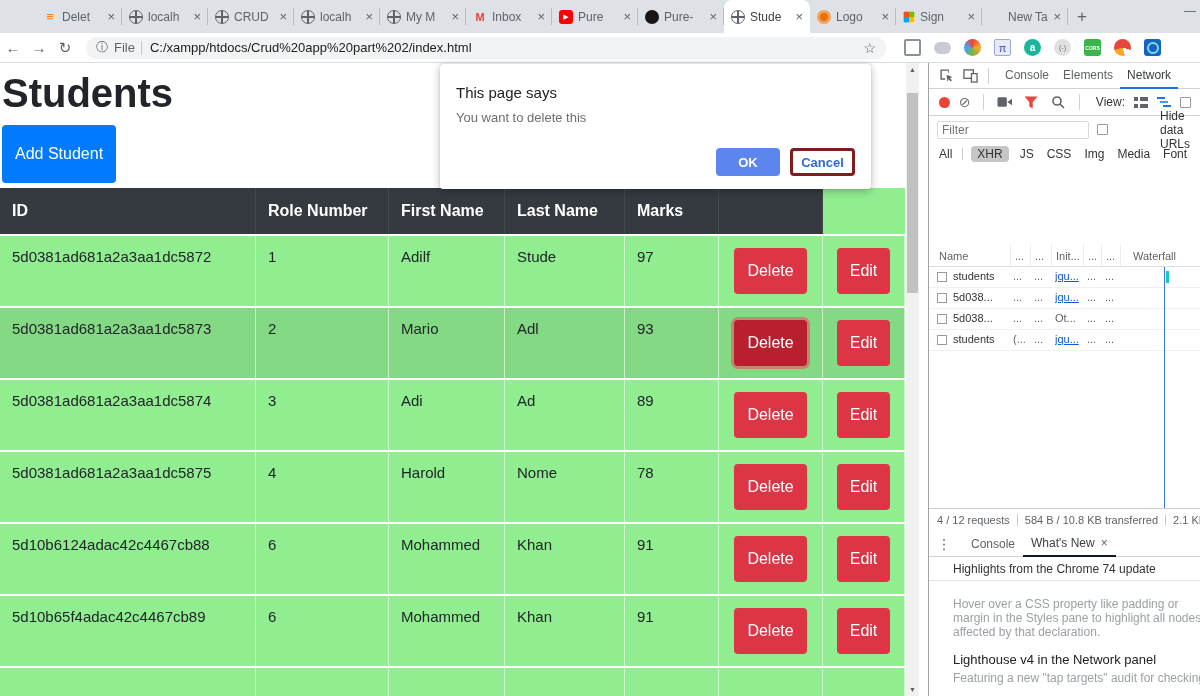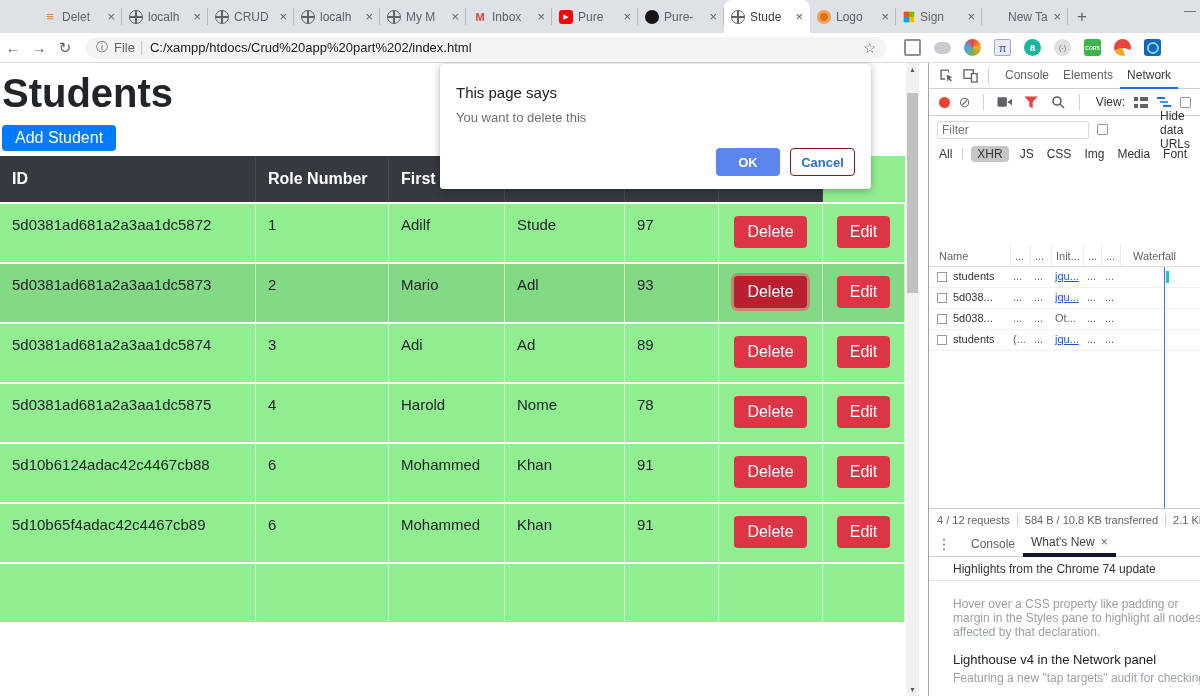--- a/index.html
+++ b/index.html
@@ -62,7 +62,7 @@
   .page { position:absolute; left:0; top:63px; width:906px; height:633px; background:#fff; overflow:hidden; }
   .page h1 { font-size:40px; font-weight:700; color:#212529; margin:8px 0 10px 2px; line-height:44px; }
   .btn-add { display:inline-block; margin-left:2px; background:#007bff; color:#fff; border:none;
-             border-radius:4px; font-size:16px; padding:4px 13px; }
+             border-radius:4px; font-size:16px; padding:20px 13px; }
   table.students { border-collapse:separate; border-spacing:0; table-layout:fixed; width:905px; margin-top:5px; }
   table.students th { background:#343a40; color:#fff; font-size:16px; font-weight:bold; text-align:left;
         padding:12px; height:46px; border-right:1px solid #45494e; white-space:nowrap; overflow:hidden; }

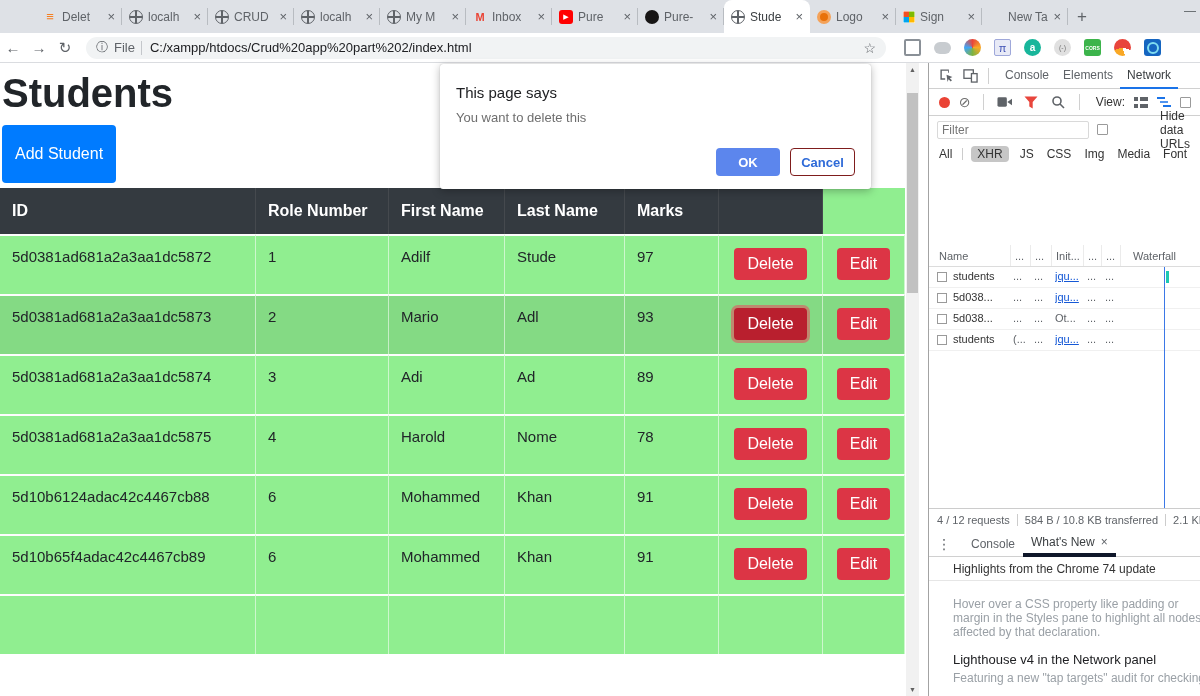--- a/index.html
+++ b/index.html
@@ -92,7 +92,7 @@
   .dialog-btns { position:absolute; right:16px; bottom:13px; display:flex; gap:10px; }
   .dlg-ok { width:64px; height:28px; background:#5c86ed; color:#fff; border:none; border-radius:4px;
             font-size:13px; font-weight:bold; }
-  .dlg-cancel { width:65px; height:28px; background:#fff; color:#2f6bd8; border:1px solid #7f1d1d;
+  .dlg-cancel { width:65px; height:28px; background:#fff; color:#2f6bd8; border:3px solid #7f1d1d;
                 border-radius:4px; font-size:13px; font-weight:bold; }
 
   

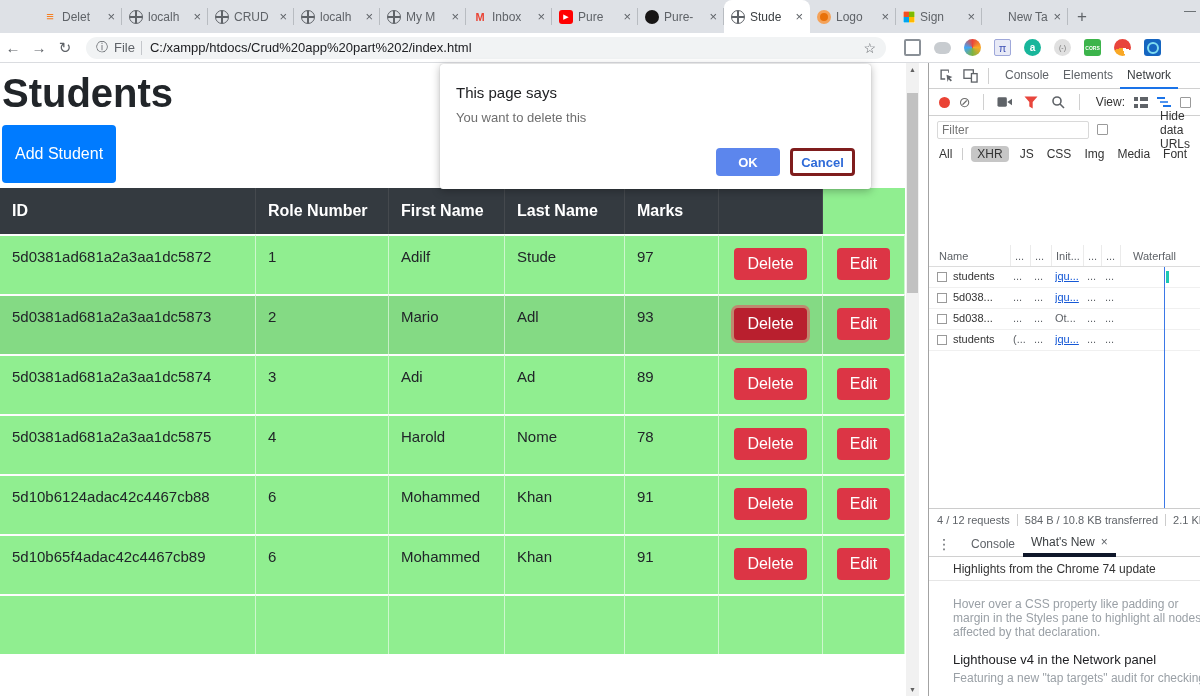--- a/index.html
+++ b/index.html
@@ -72,7 +72,7 @@
         white-space:nowrap; overflow:hidden; }
   tr.hovered td { background:#84da84; }
   .btn-danger { background:#dc3545; color:#fff; border:none; border-radius:4px; font-size:16px;
-                padding:7px 13px; }
+                padding:14px 13px; }
   .btn-danger.focused { background:#b91f2e; box-shadow:0 0 0 3px rgba(229,83,97,.6); }
   td.td-action { text-align:center; padding:10px 6px; }
 

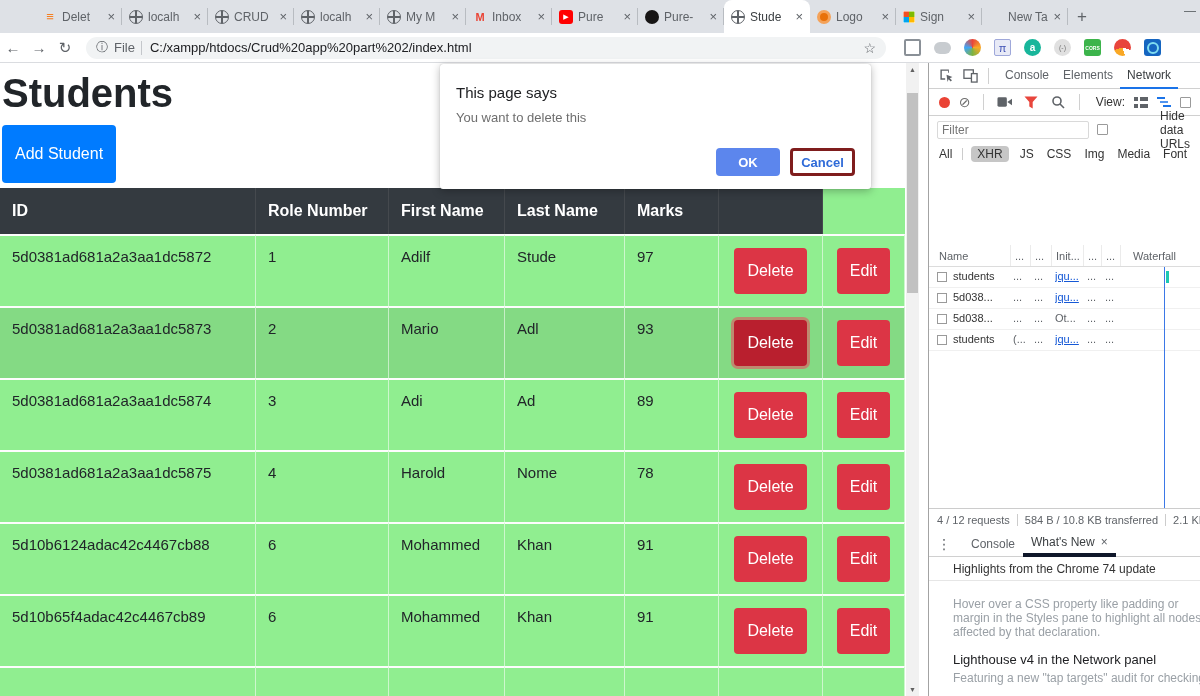--- a/index.html
+++ b/index.html
@@ -159,7 +159,7 @@
                display:flex; align-items:center; padding-left:8px; gap:4px; }
   .drawer-menu { color:#5f6368; font-size:14px; margin-right:8px; }
   .drawer-tab { padding:0 8px; line-height:24px; height:26px; color:#5f6368; display:flex; align-items:center; gap:6px; }
-  .drawer-tab.active { color:#3c4043; border-bottom:4px solid #0f172a; }
+  .drawer-tab.active { color:#3c4043; border-bottom:2px solid #0f172a; }
   .drawer-close { color:#5f6368; }
 
   .dt-highlights { position:absolute; top:494px; left:0; width:280px; height:24px; line-height:24px;

